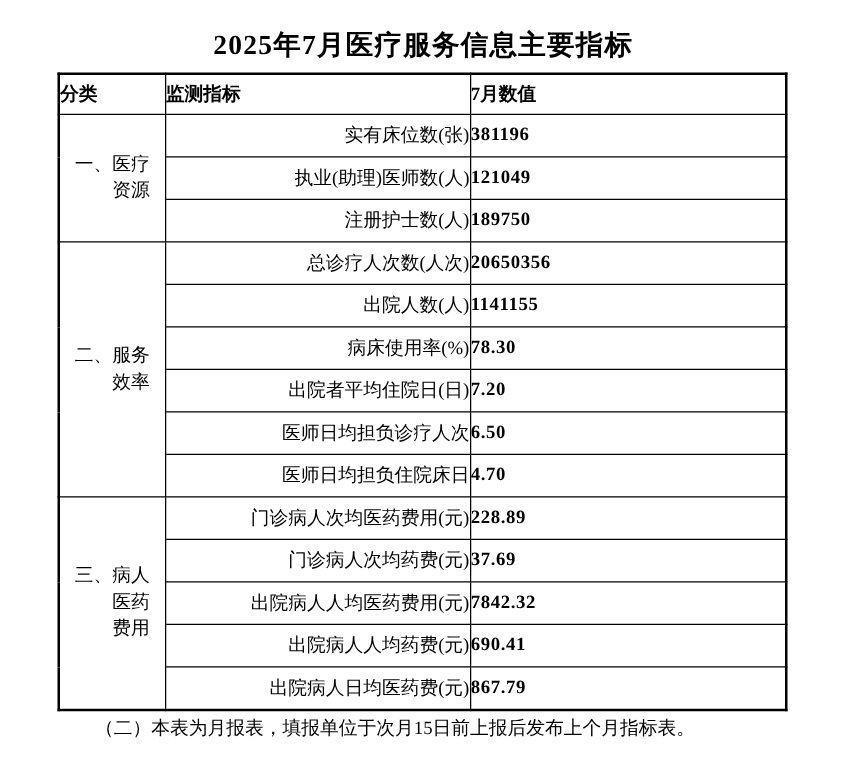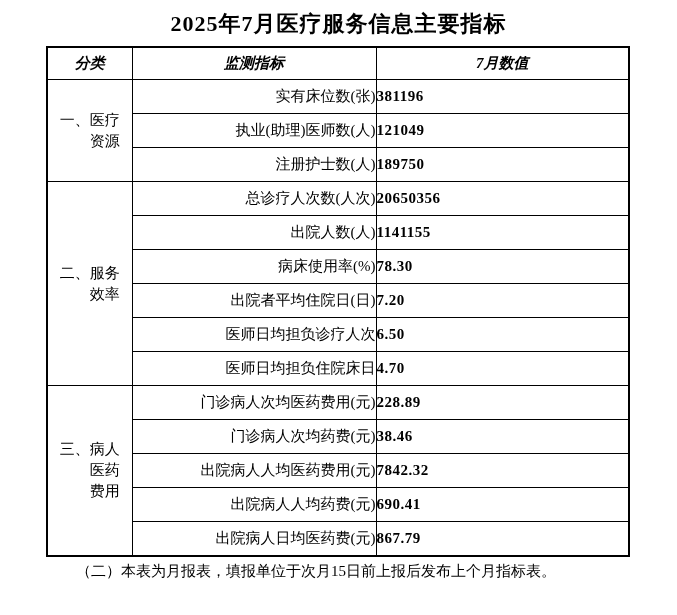--- a/index.html
+++ b/index.html
@@ -16,7 +16,7 @@
   }
   .page-title {
     padding-top: 9px;
-    margin: 0 0 7px 0;
+    margin: 12px 0 7px 0;
     text-align: center;
     font-size: 22px;
     font-weight: bold;

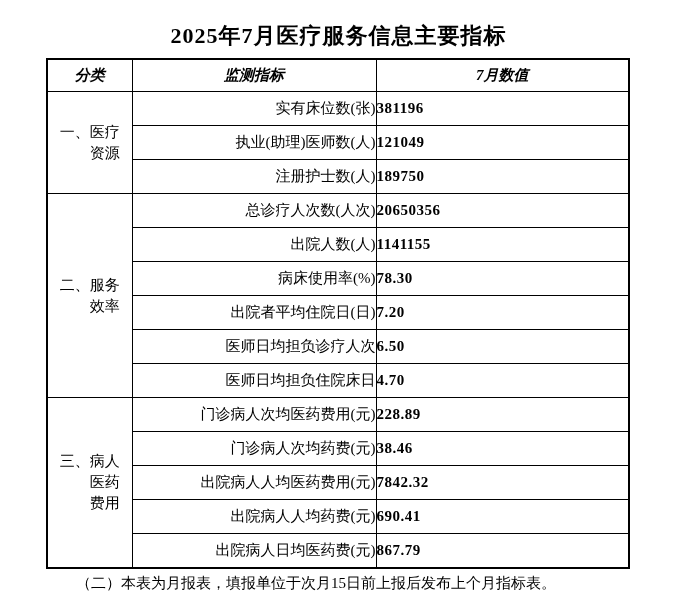--- a/index.html
+++ b/index.html
@@ -39,8 +39,7 @@
   table.indicators th {
     height: 31px;
     font-weight: bold;
-    text-align: center;
-    font-style: italic;
+    text-align: left;
   }
   td.cat {
     text-align: center;

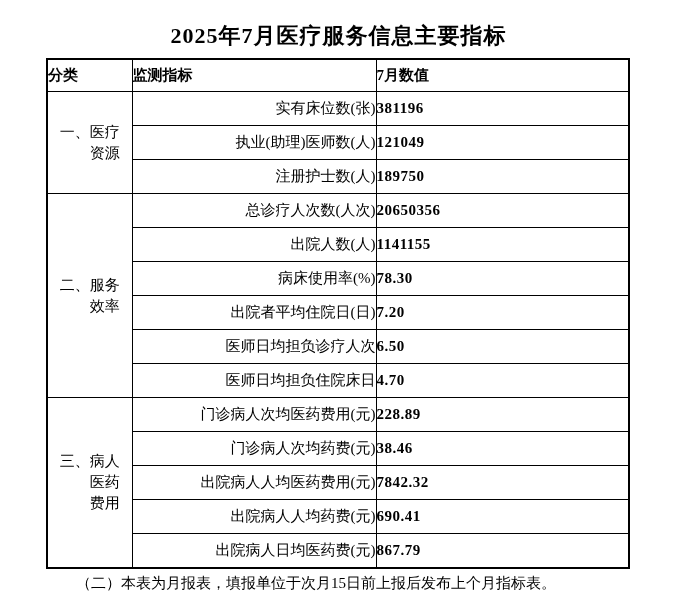--- a/index.html
+++ b/index.html
@@ -169,7 +169,7 @@
     </tr>
     <tr>
       <td class="ind">门诊病人次均药费(元)</td>
-      <td class="val">38.46</td>
+      <td class="val">37.69</td>
     </tr>
     <tr>
       <td class="ind">出院病人人均医药费用(元)</td>

